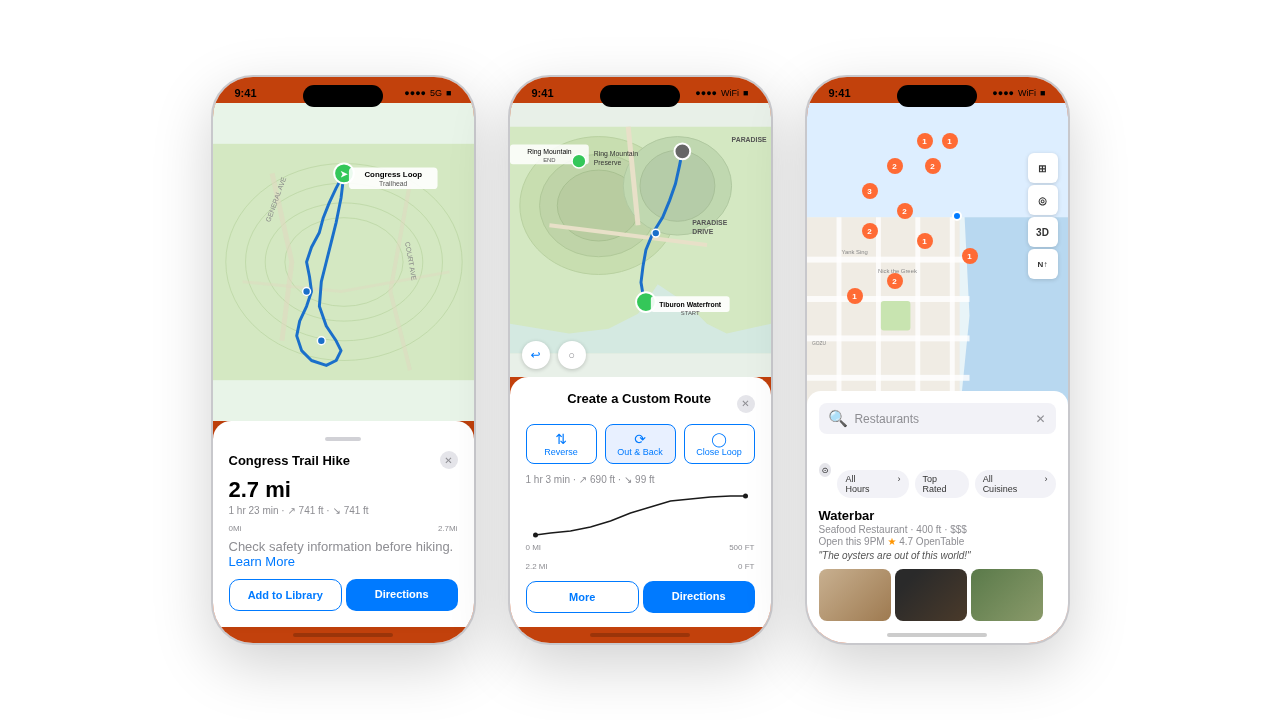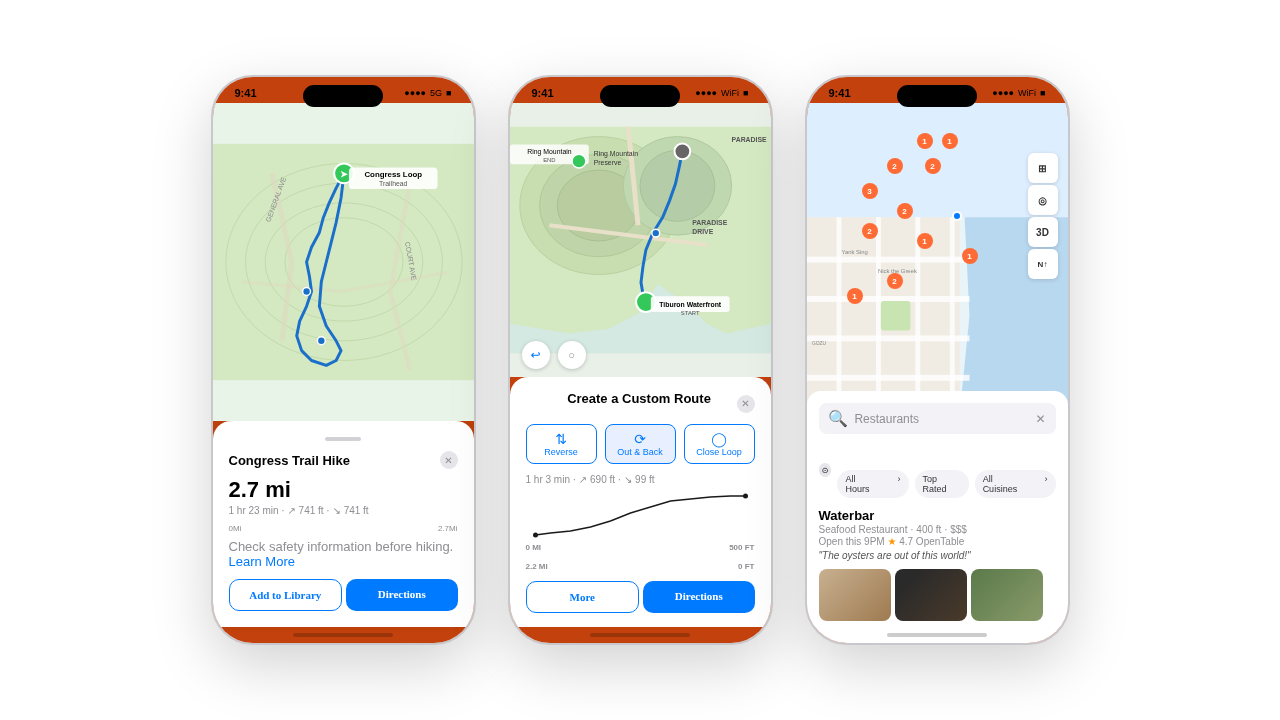--- a/index.html
+++ b/index.html
@@ -263,7 +263,6 @@
       font-size: 8px;
       color: #8e8e93;
       margin-bottom: 10px;
-      font-weight: bold;
     }
 
     

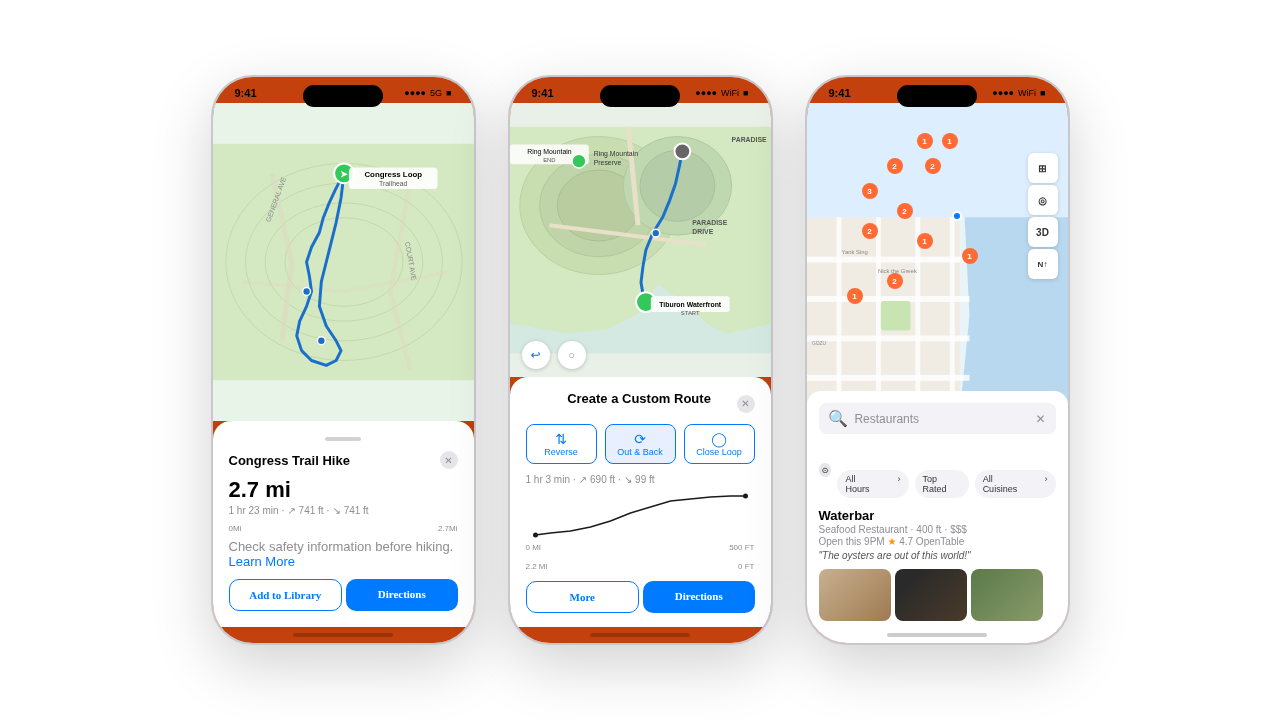--- a/index.html
+++ b/index.html
@@ -175,7 +175,6 @@
     .btn-row {
       display: flex;
       gap: 4px;
-      font-family: Liberation Serif, serif;
     }
     .btn-outline {
       flex: 1;

